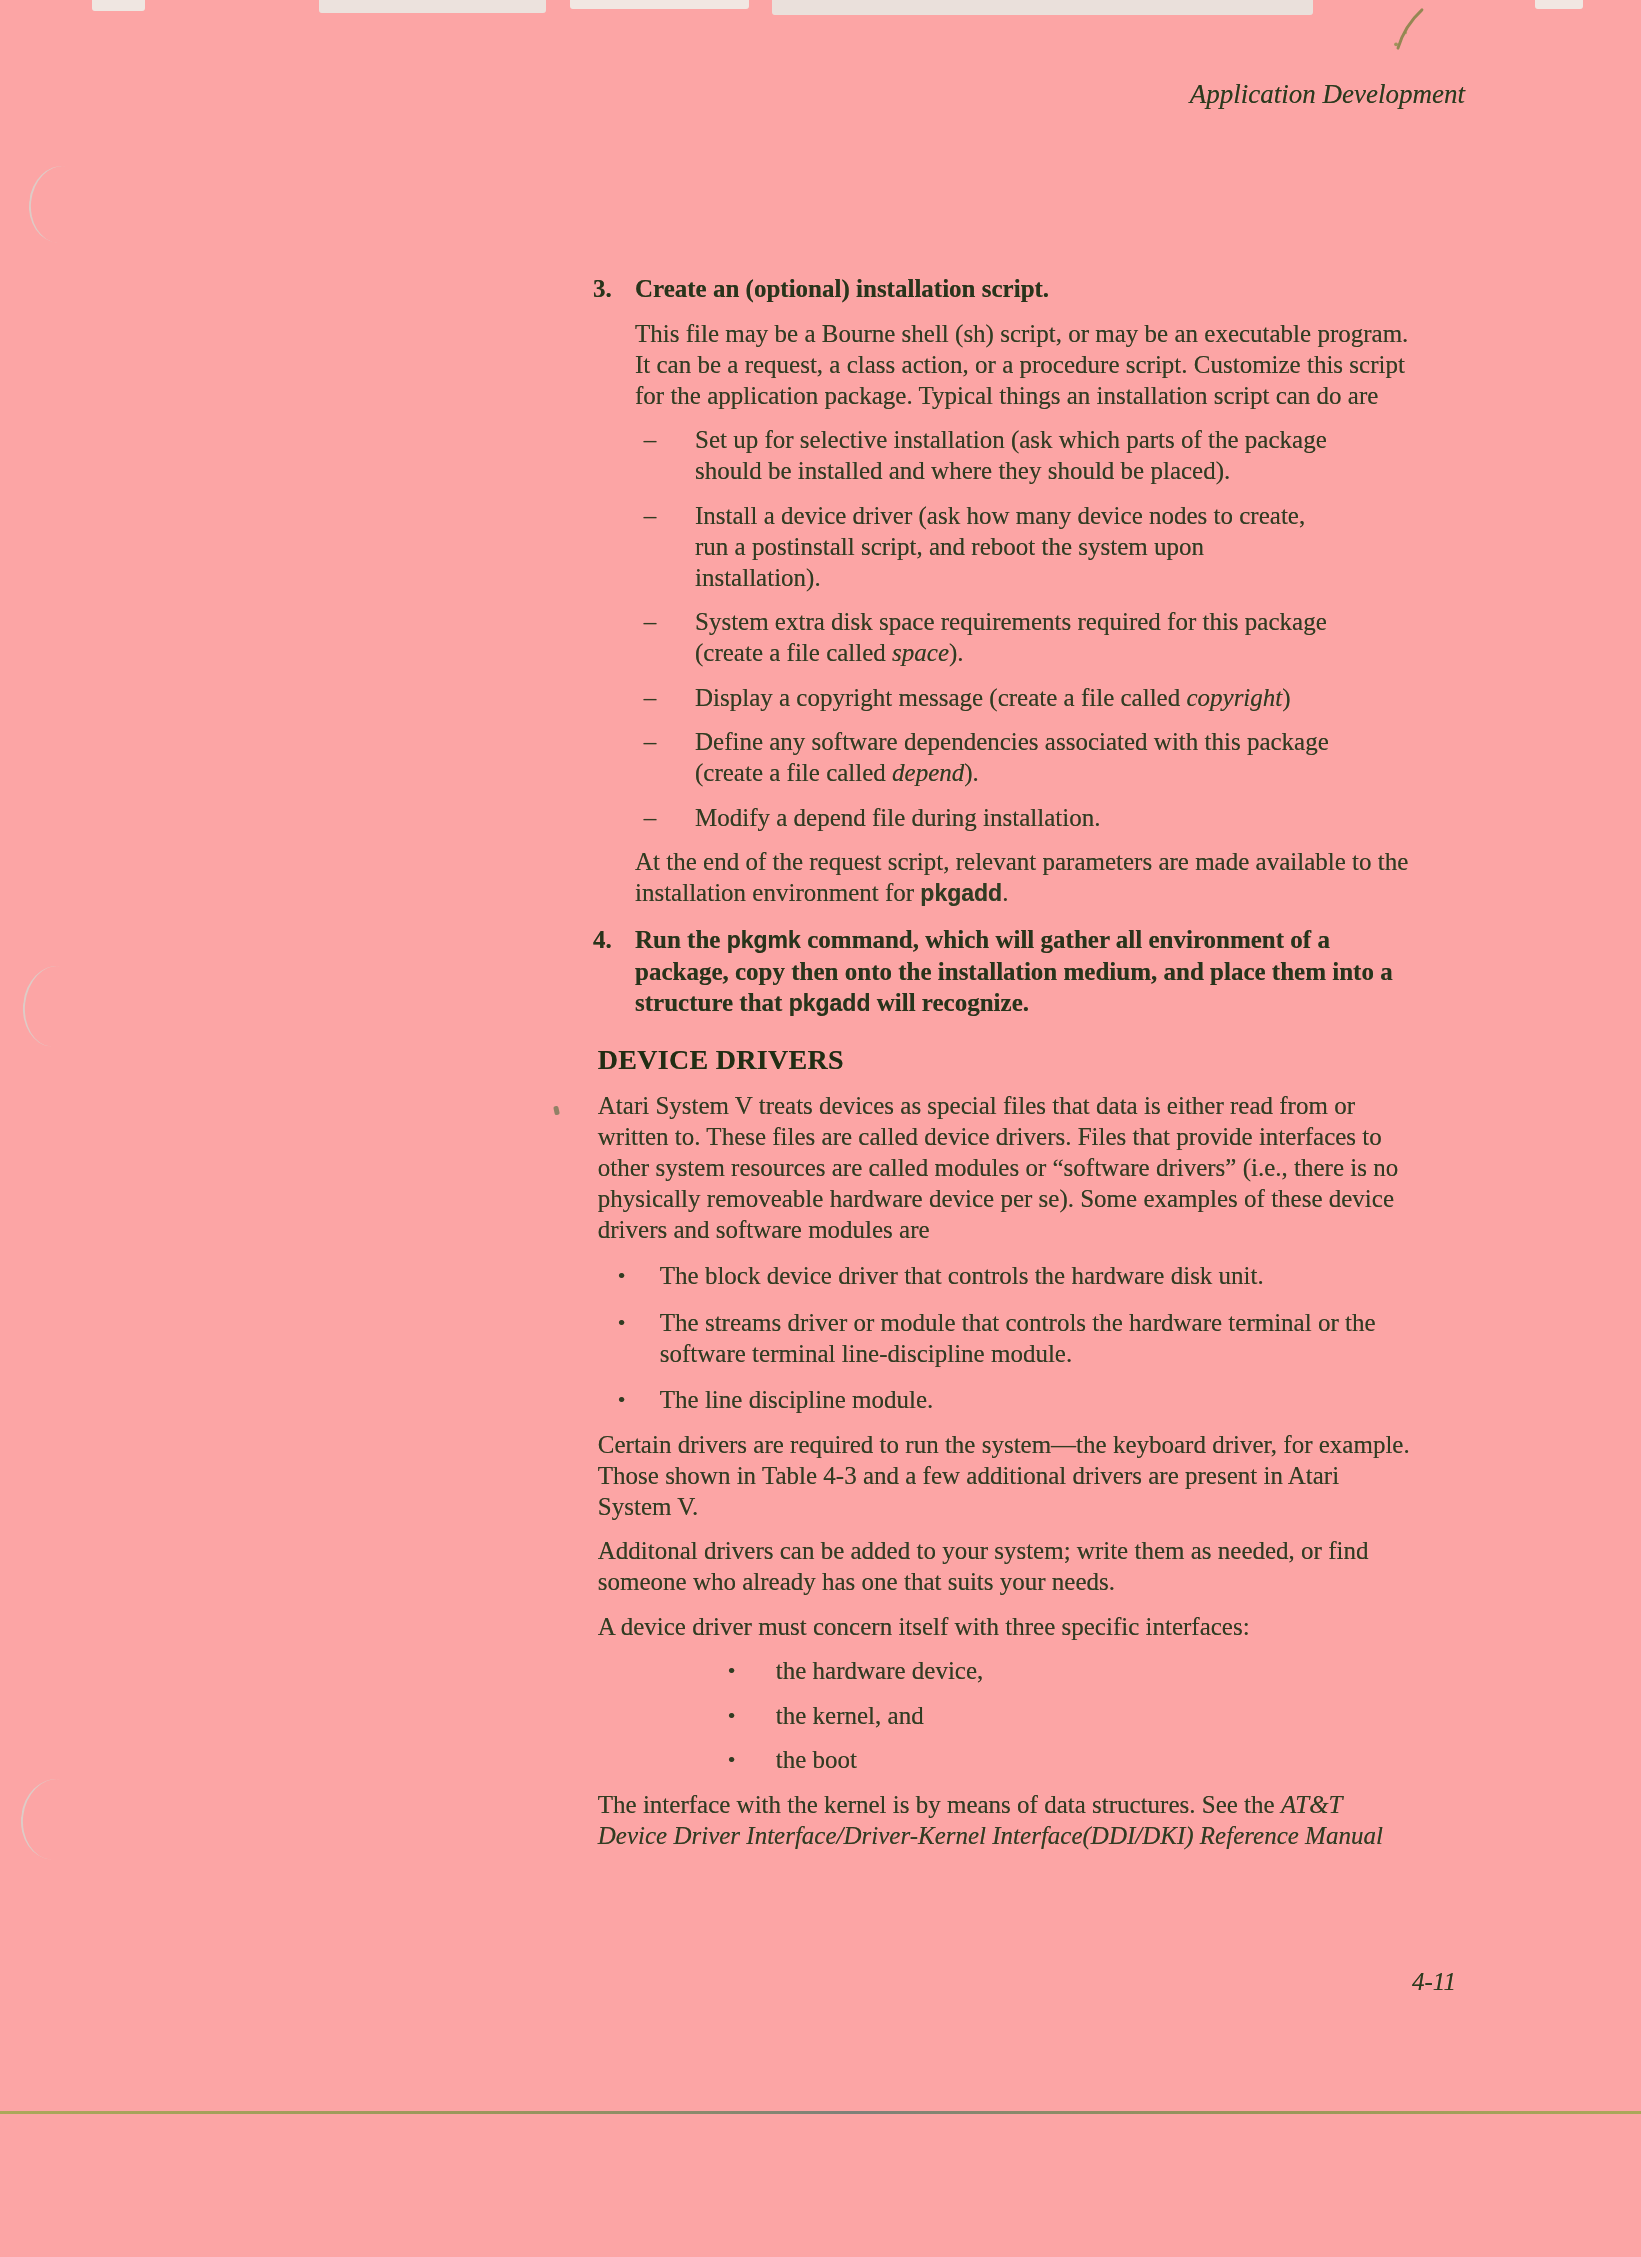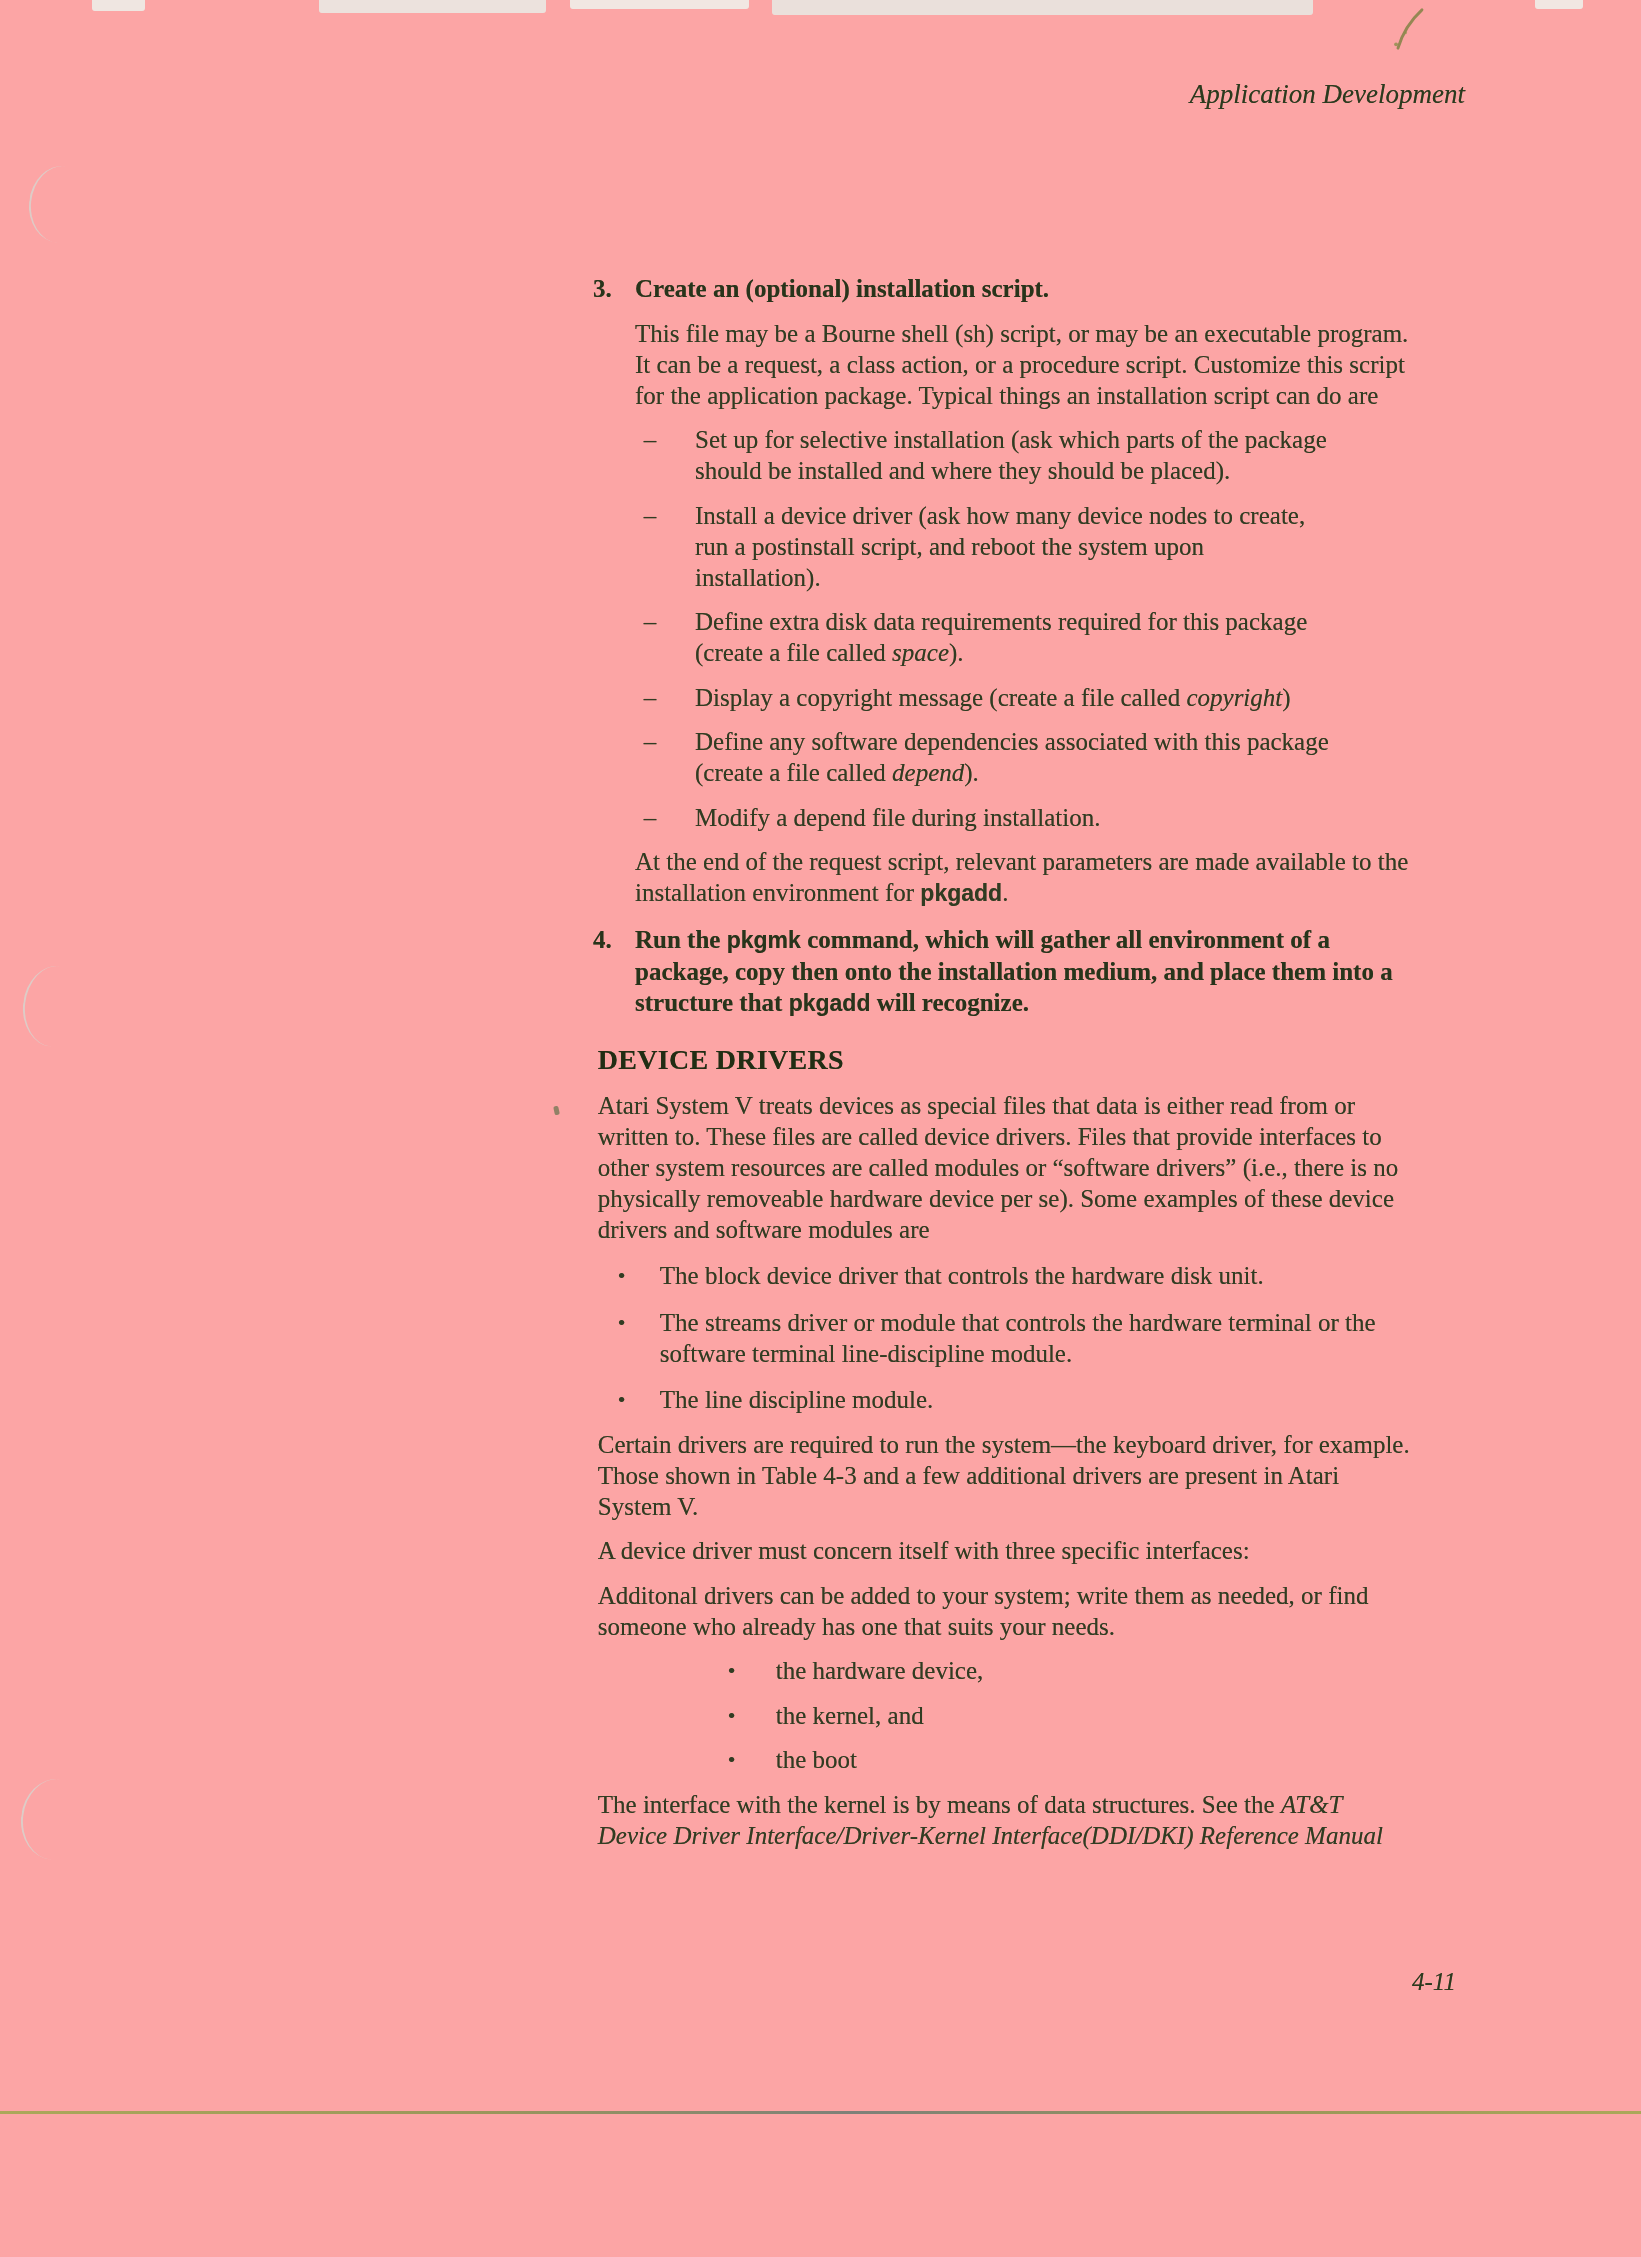--- a/index.html
+++ b/index.html
@@ -120,7 +120,7 @@
         </div>
         <div class="dash-row">
           <div class="dash-marker">–</div>
-          <div><span>Define extra disk data requirements required for this package</span><br><span>(create a file called </span><span class="seg-i">space</span><span>).</span></div>
+          <div><span>System extra disk space requirements required for this package</span><br><span>(create a file called </span><span class="seg-i">space</span><span>).</span></div>
         </div>
         <div class="dash-row">
           <div class="dash-marker">–</div>

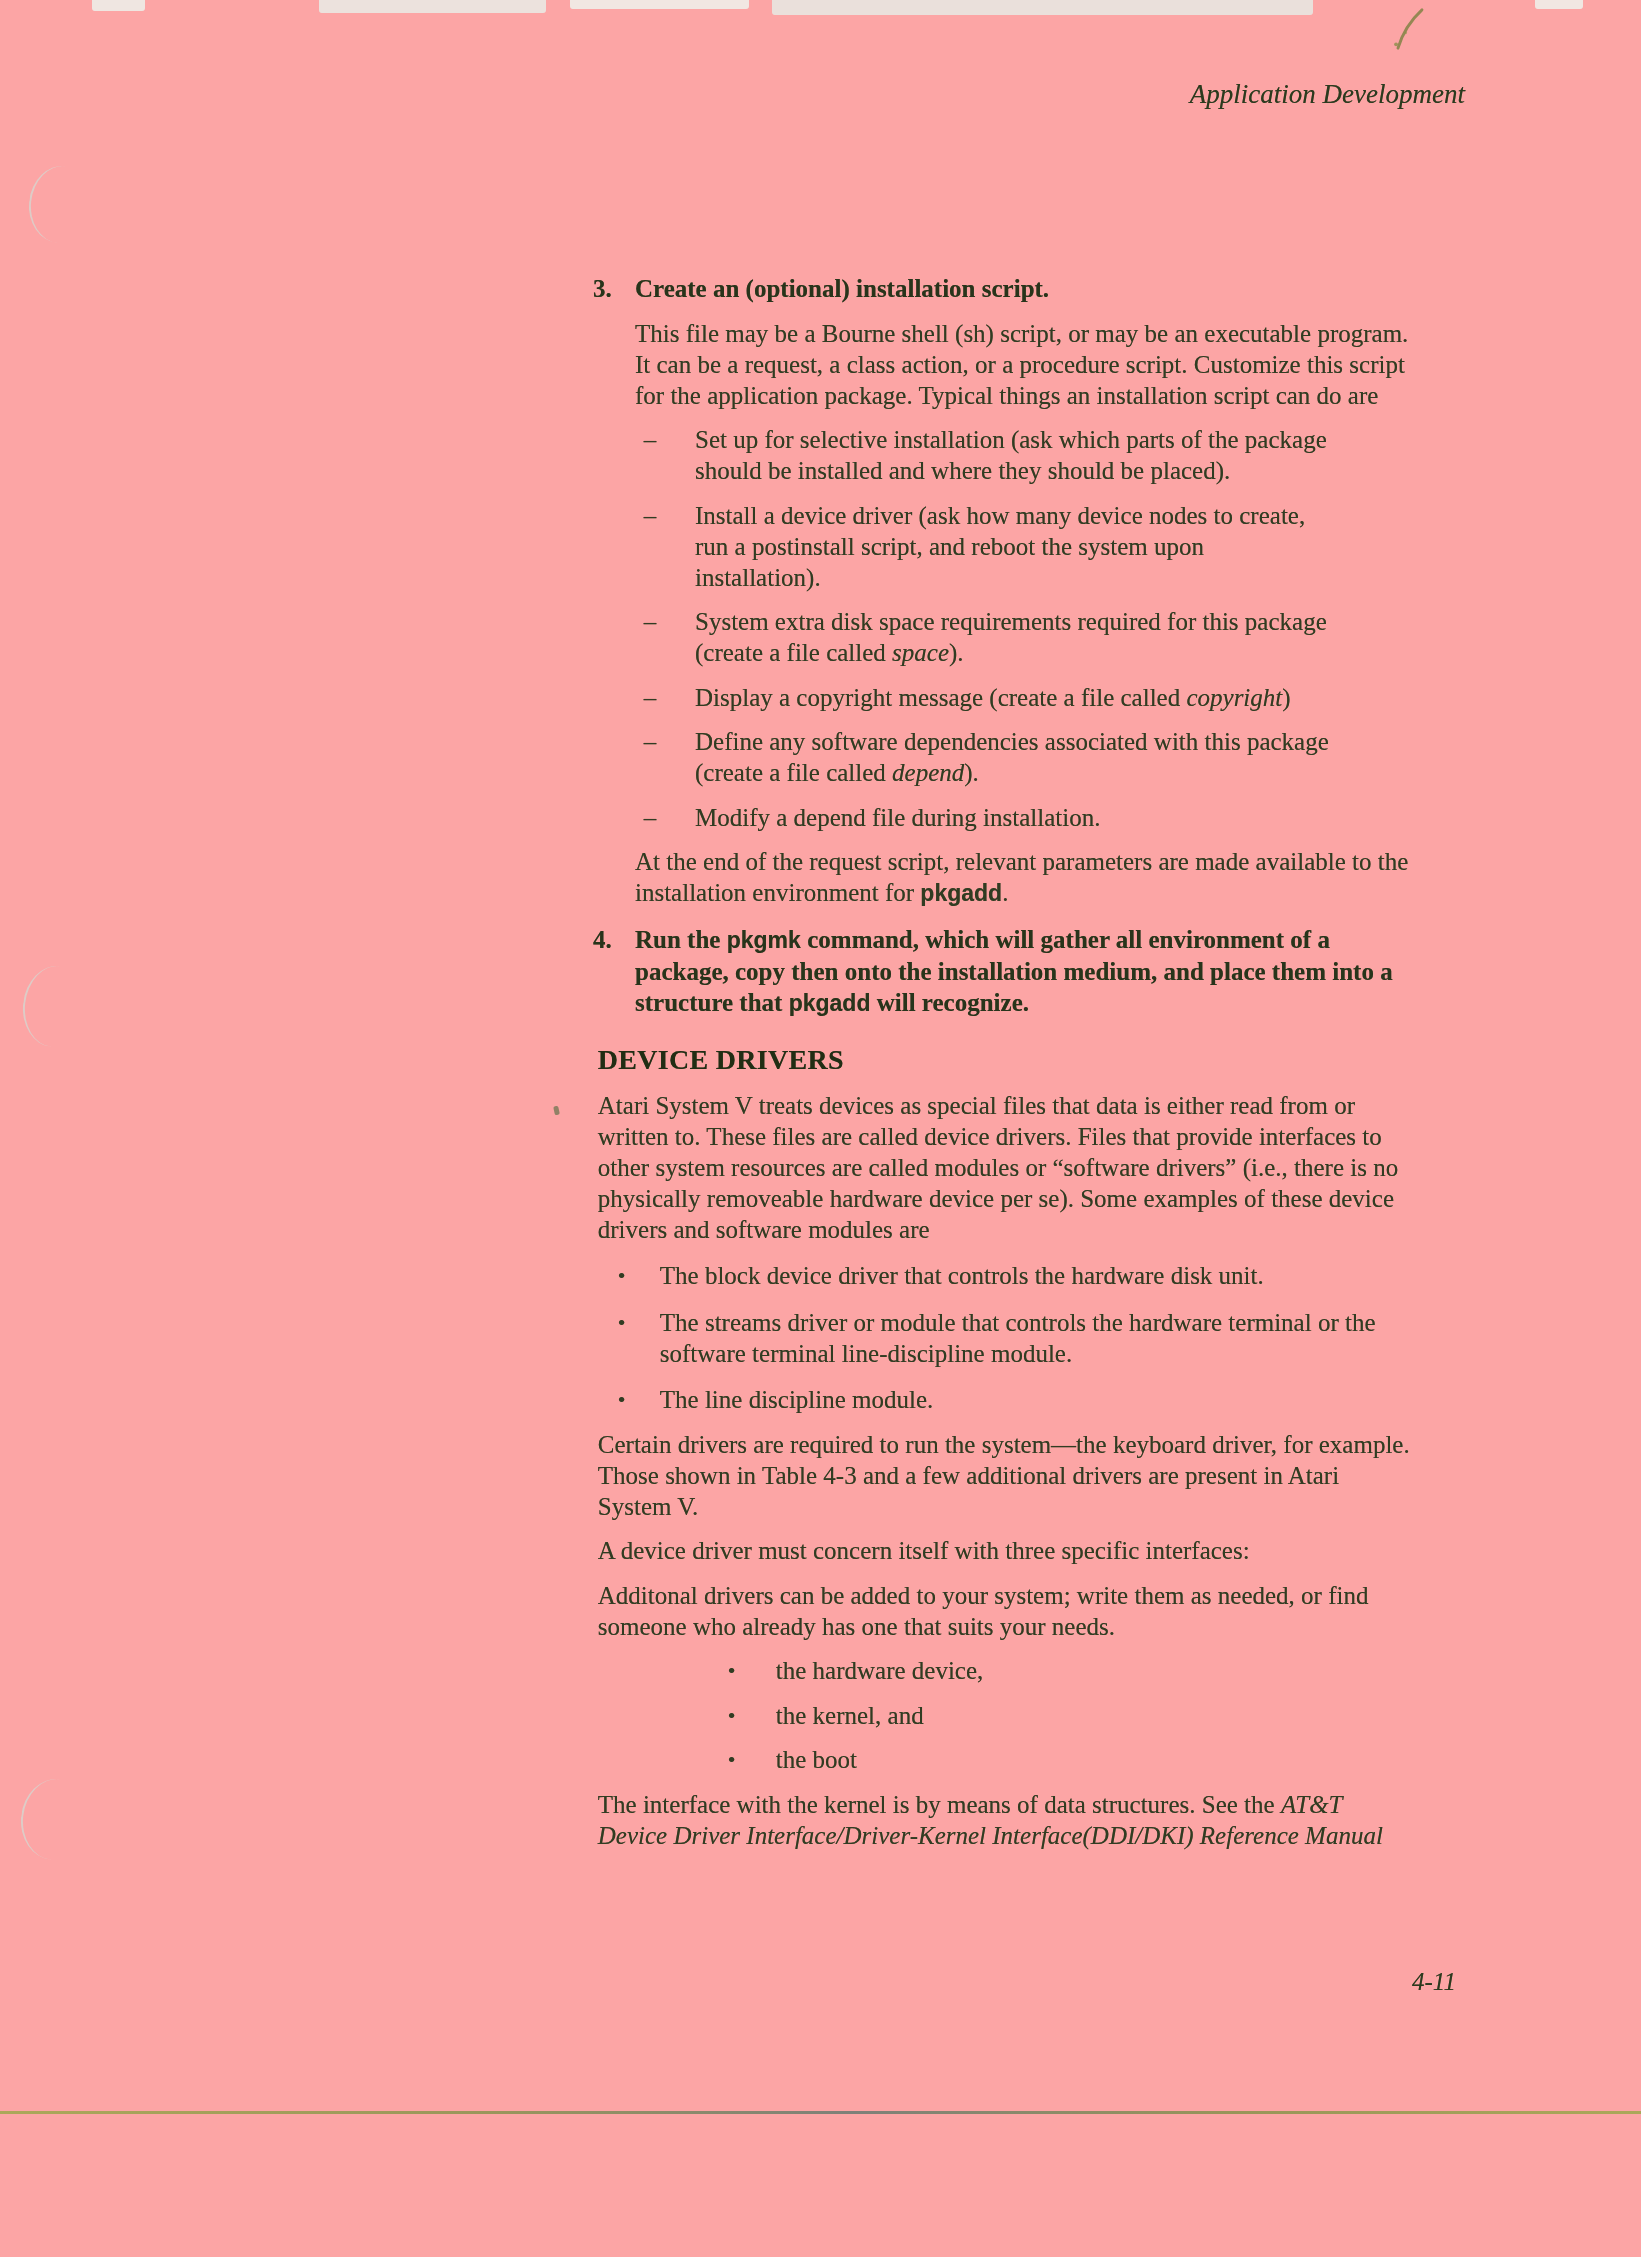--- a/index.html
+++ b/index.html
@@ -163,8 +163,8 @@
       </div>
 
       <div class="blk"><span>Certain drivers are required to run the system—the keyboard driver, for example.</span><br><span>Those shown in Table 4-3 and a few additional drivers are present in Atari</span><br><span>System V.</span></div>
+      <div class="blk"><span>Additonal drivers can be added to your system; write them as needed, or find</span><br><span>someone who already has one that suits your needs.</span></div>
       <div class="blk"><span>A device driver must concern itself with three specific interfaces:</span></div>
-      <div class="blk"><span>Additonal drivers can be added to your system; write them as needed, or find</span><br><span>someone who already has one that suits your needs.</span></div>
 
       <div class="inner-row">
         <div class="inner-marker">•</div>

